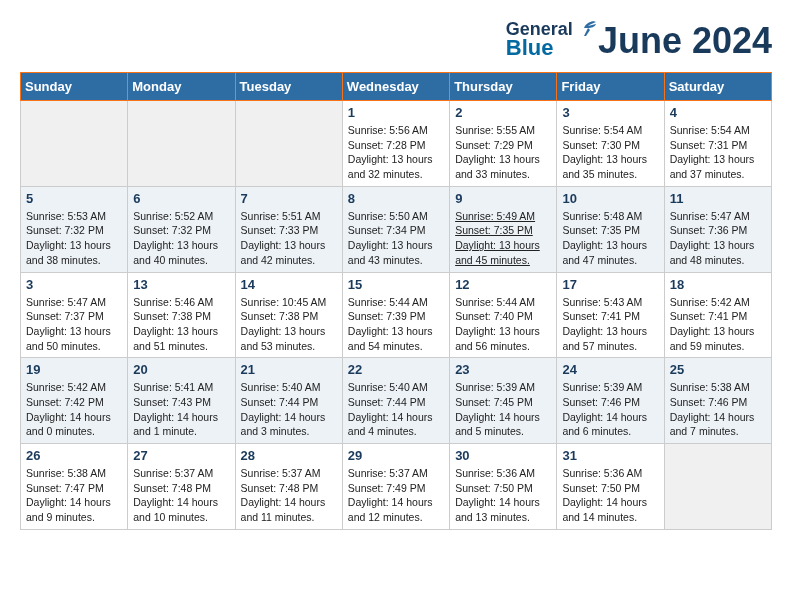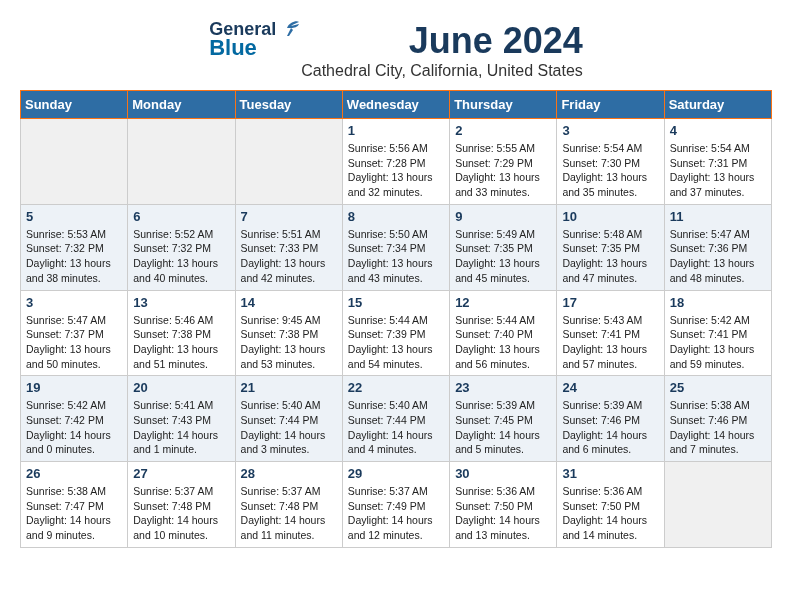--- a/index.html
+++ b/index.html
@@ -12,7 +12,7 @@
     }
     .header {
       display: flex;
-      justify-content: center;
+      justify-content: flex-end;
       align-items: flex-start;
       margin-bottom: 10px;
     }

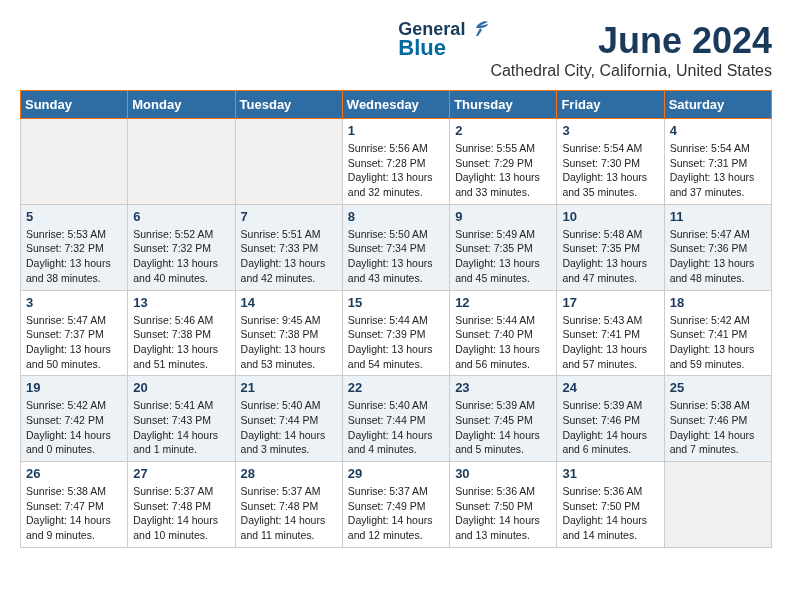--- a/index.html
+++ b/index.html
@@ -100,7 +100,6 @@
   </div>
   <div class="title-area">
     <div class="month-title">June 2024</div>
-    <div class="location-title">Cathedral City, California, United States</div>
   </div>
 </div>
 

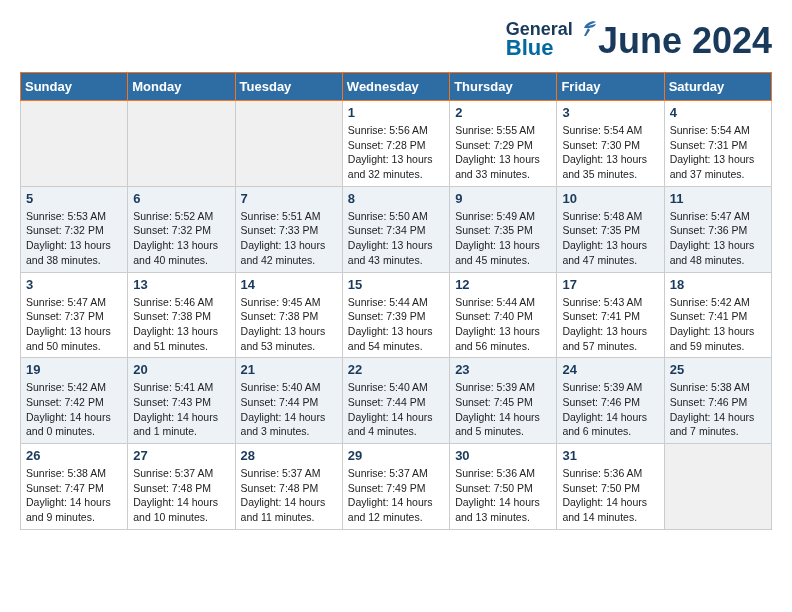--- a/index.html
+++ b/index.html
@@ -180,7 +180,7 @@
         </td>
         <td>
           <div class="day-number">9</div>
-          <div class="day-info" style="white-space: pre-line;">Sunrise: 5:49 AM
+          <div class="day-info" style="white-space: pre-line; text-decoration: underline;">Sunrise: 5:49 AM
 Sunset: 7:35 PM
 Daylight: 13 hours
 and 45 minutes.</div>

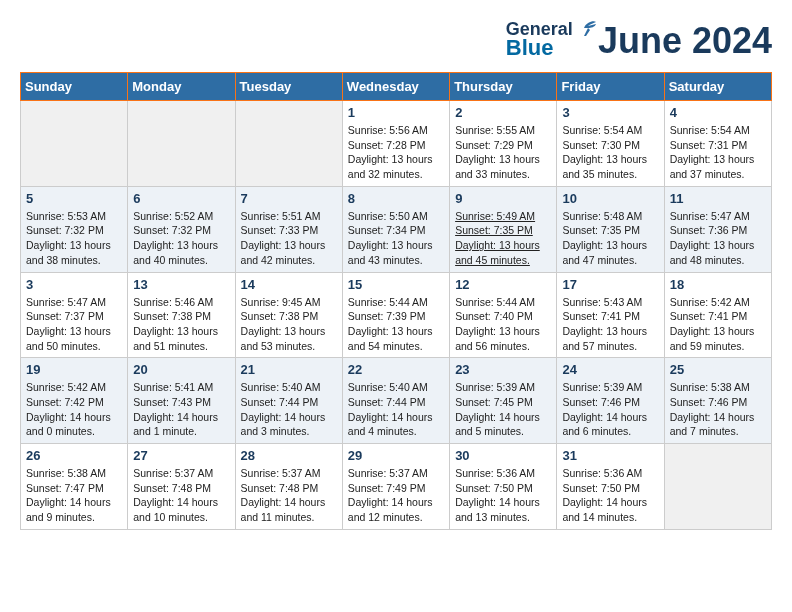--- a/index.html
+++ b/index.html
@@ -217,7 +217,7 @@
         </td>
         <td>
           <div class="day-number">14</div>
-          <div class="day-info" style="white-space: pre-line;">Sunrise: 9:45 AM
+          <div class="day-info" style="white-space: pre-line;">Sunrise: 10:45 AM
 Sunset: 7:38 PM
 Daylight: 13 hours
 and 53 minutes.</div>

